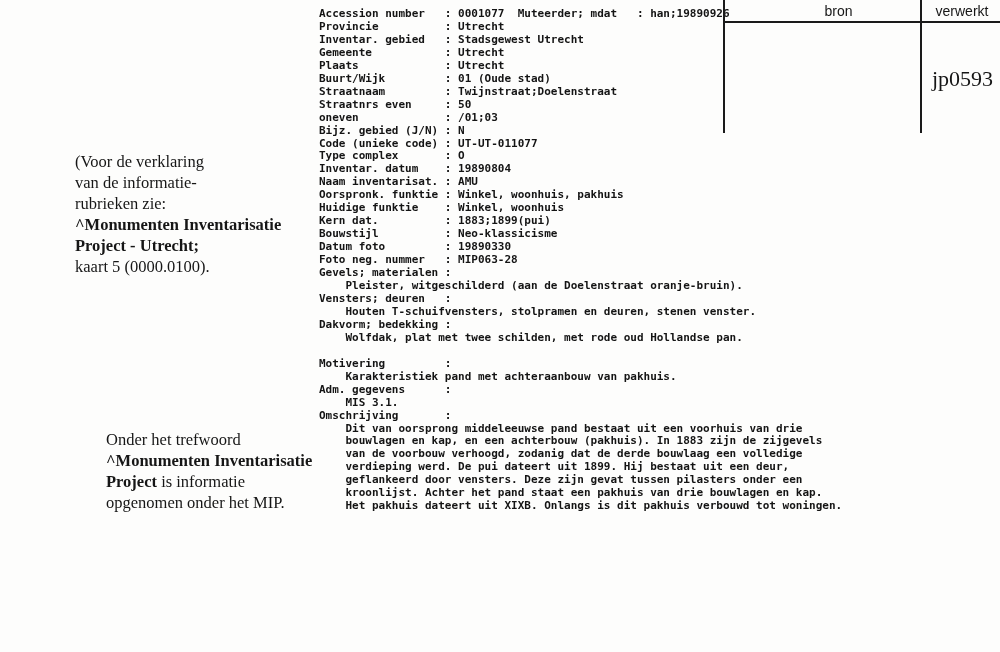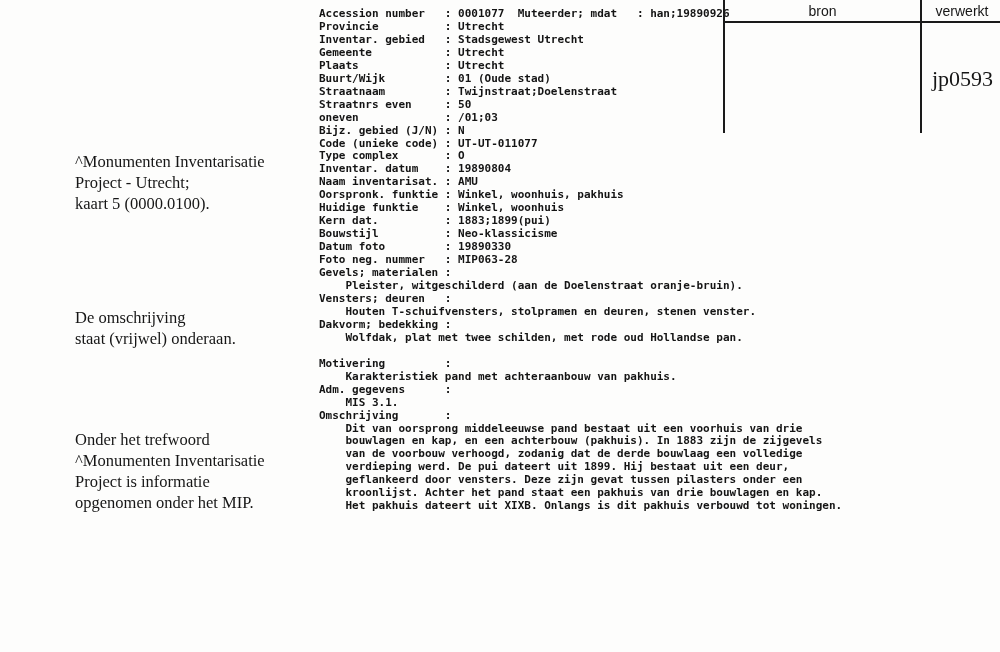--- a/index.html
+++ b/index.html
@@ -58,7 +58,7 @@
     font-family: "Liberation Sans", sans-serif;
     font-size: 14px; line-height: 18px; text-align: center;
   }
-  .stamp-head-bron    { left: 0;   width: 195px; }
+  .stamp-head-bron    { left: 16px;   width: 195px; }
   .stamp-head-verwerkt{ left: 197px; width: 80px; }
   .stamp-note {
     position: absolute; left: 11px; top: 31px; width: 180px;

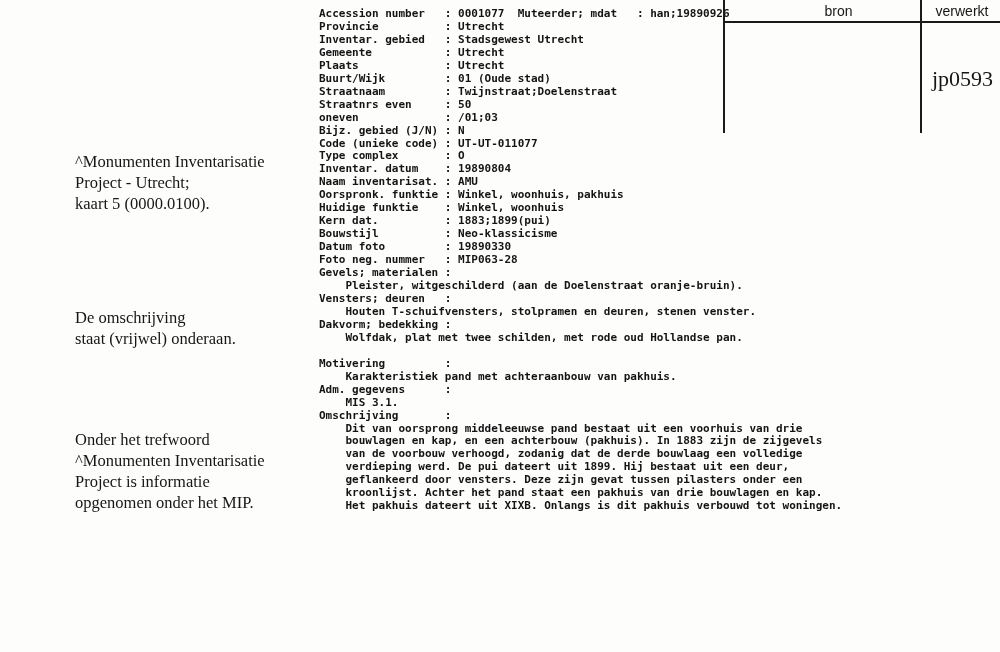--- a/index.html
+++ b/index.html
@@ -75,7 +75,10 @@
 <div class="page">
 
 
-  <div class="note note-verklaring"><strong>^Monumenten Inventarisatie
+  <div class="note note-verklaring"><span>(Voor de verklaring
+van de informatie-
+rubrieken zie:
+</span><strong>^Monumenten Inventarisatie
 Project - Utrecht;</strong><span>
 kaart 5 (0000.0100).</span></div>
 

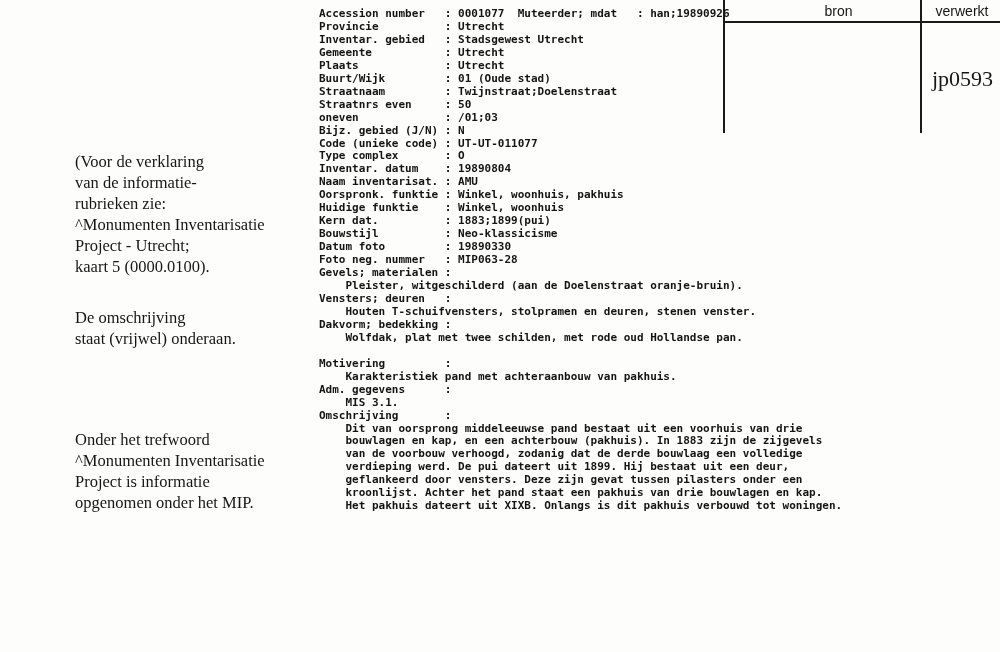--- a/index.html
+++ b/index.html
@@ -27,7 +27,7 @@
     font-size: 16.5px; line-height: 21px;
     white-space: pre-line;
   }
-  .note strong { font-weight: 400; }
+  .note strong { font-weight: 700; }
   .note-verklaring  { top: 151px; }
   .note-omschrijving{ top: 307px; }
   .note-trefwoord   { top: 429px; }

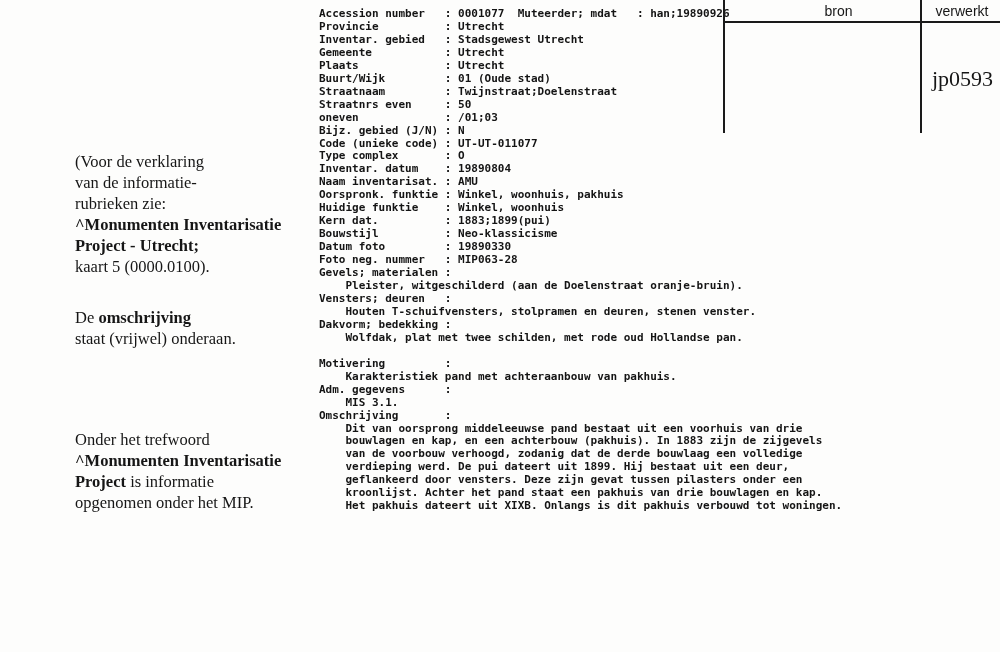--- a/index.html
+++ b/index.html
@@ -82,8 +82,6 @@
 Project - Utrecht;</strong><span>
 kaart 5 (0000.0100).</span></div>
 
-  <div class="note note-omschrijving"><span>De </span><strong>omschrijving</strong><span>
-staat (vrijwel) onderaan.</span></div>
 
   <div class="note note-trefwoord"><span>Onder het trefwoord
 </span><strong>^Monumenten Inventarisatie

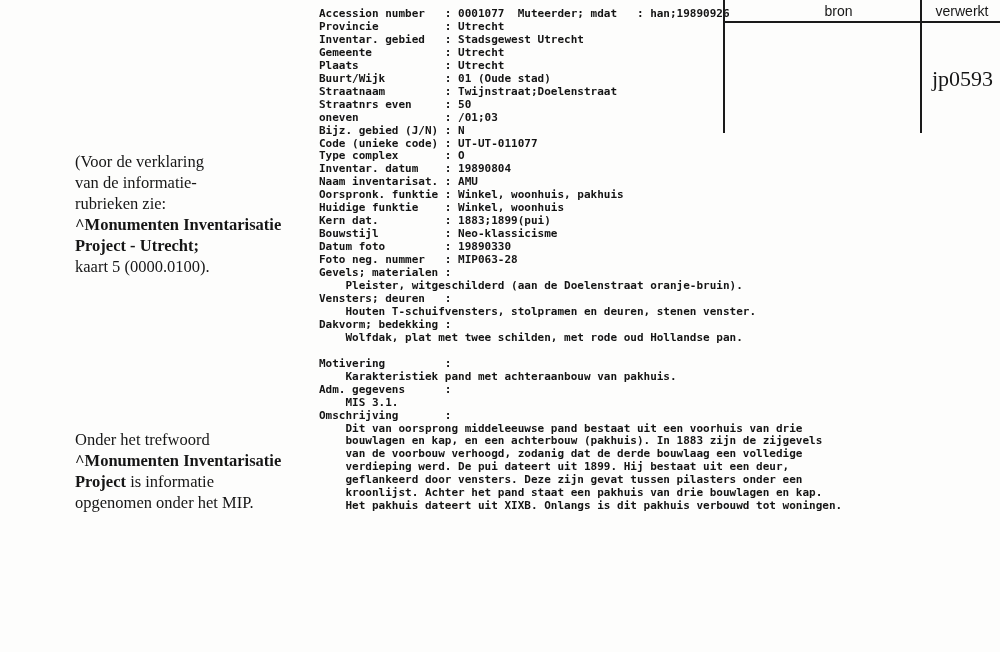--- a/index.html
+++ b/index.html
@@ -30,7 +30,7 @@
   .note strong { font-weight: 700; }
   .note-verklaring  { top: 151px; }
   .note-omschrijving{ top: 307px; }
-  .note-trefwoord   { top: 429px; }
+  .note-trefwoord   { top: 429px; margin-left: 31px; }
 
   
   .record {

